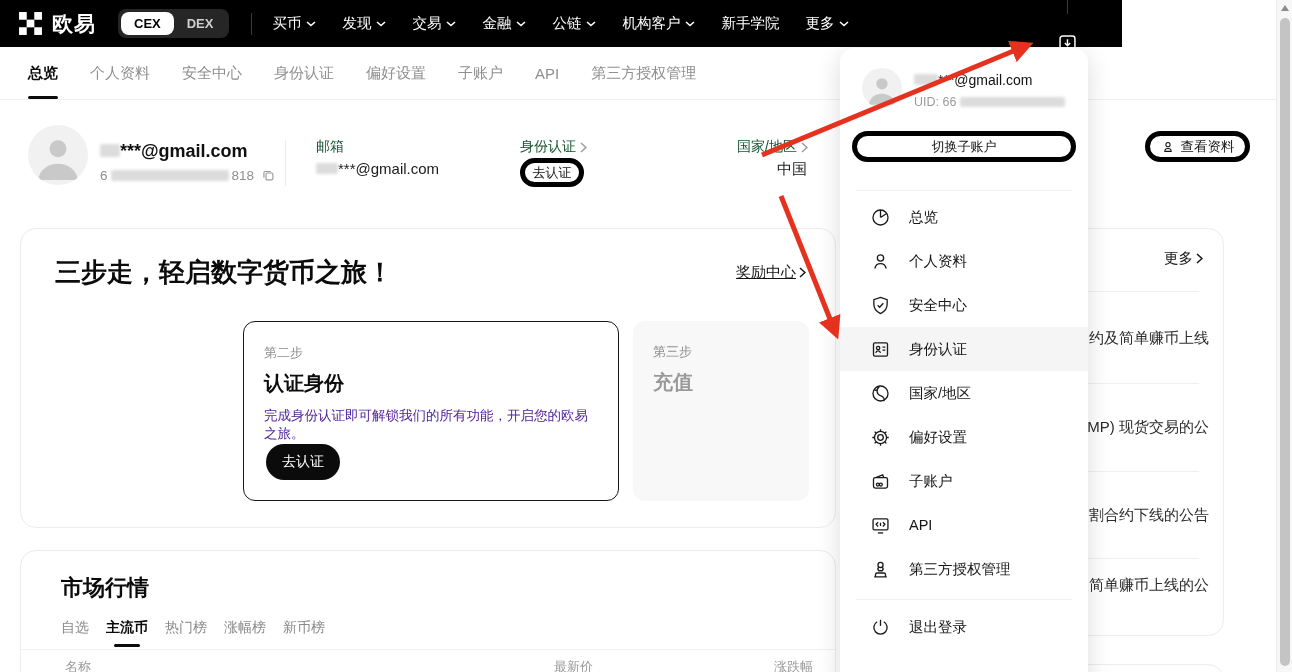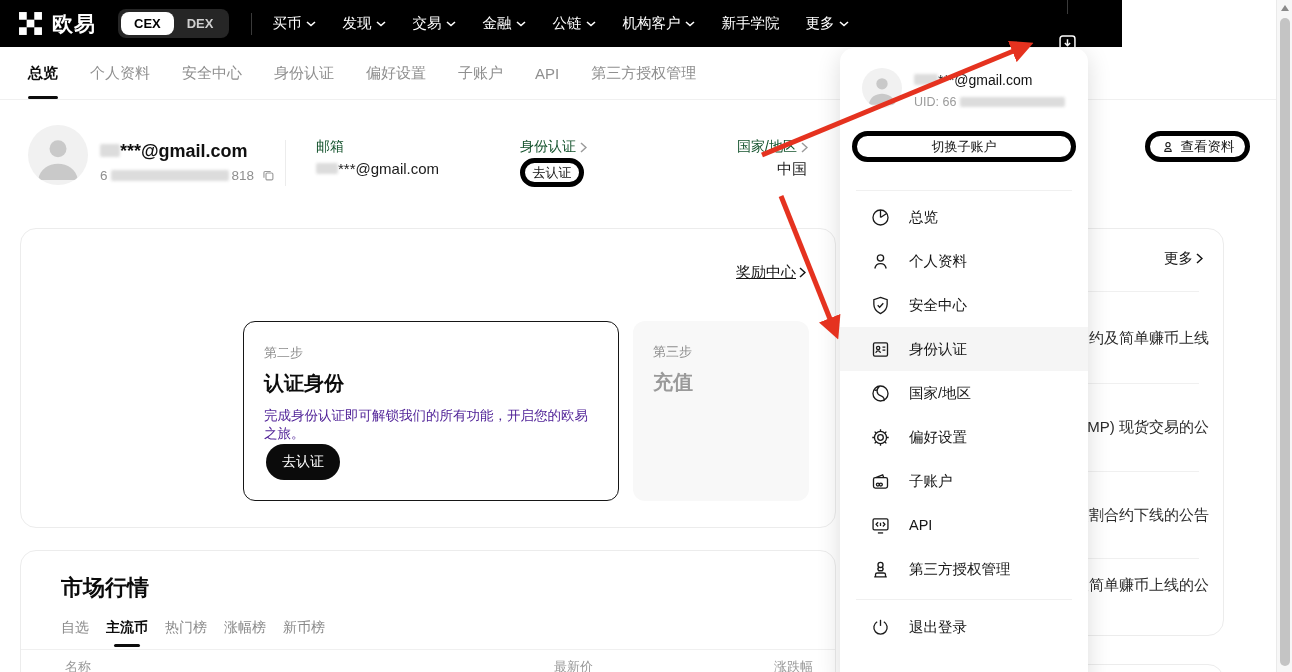--- a/index.html
+++ b/index.html
@@ -222,6 +222,7 @@
   </div>
 
   <div class="abs card" style="left:20px;top:228px;width:816px;height:300px;">
+    <div class="abs" style="left:34px;top:26px;font-size:26px;font-weight:bold;color:#0b0b0b;">三步走，轻启数字货币之旅！</div>
     <div class="abs" style="left:715px;top:34px;font-size:15px;color:#141414;display:flex;align-items:center;gap:3px;">
       <span style="text-decoration:underline;">奖励中心</span>
       <svg class="chvg" width="7" height="11" viewBox="0 0 7 11" style="stroke:#141414">

